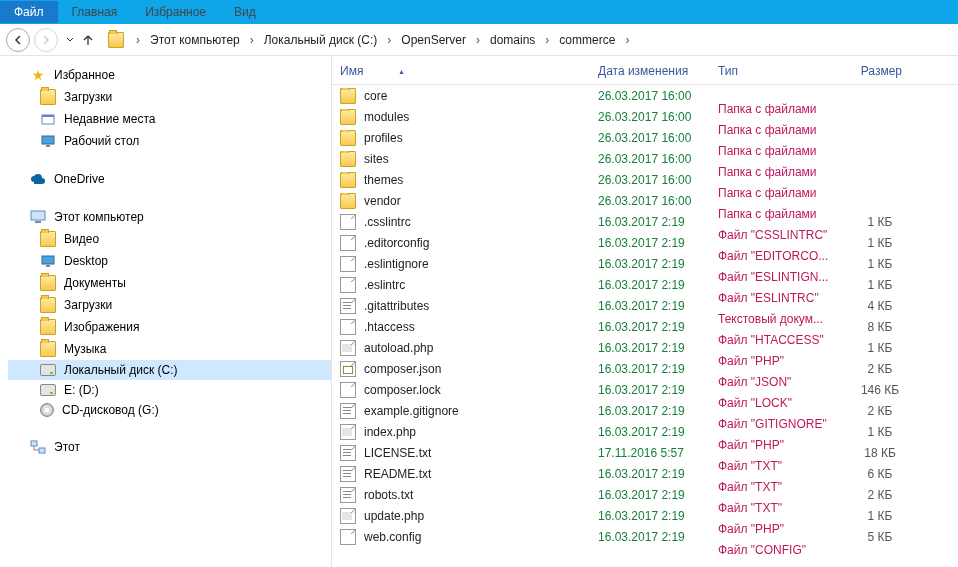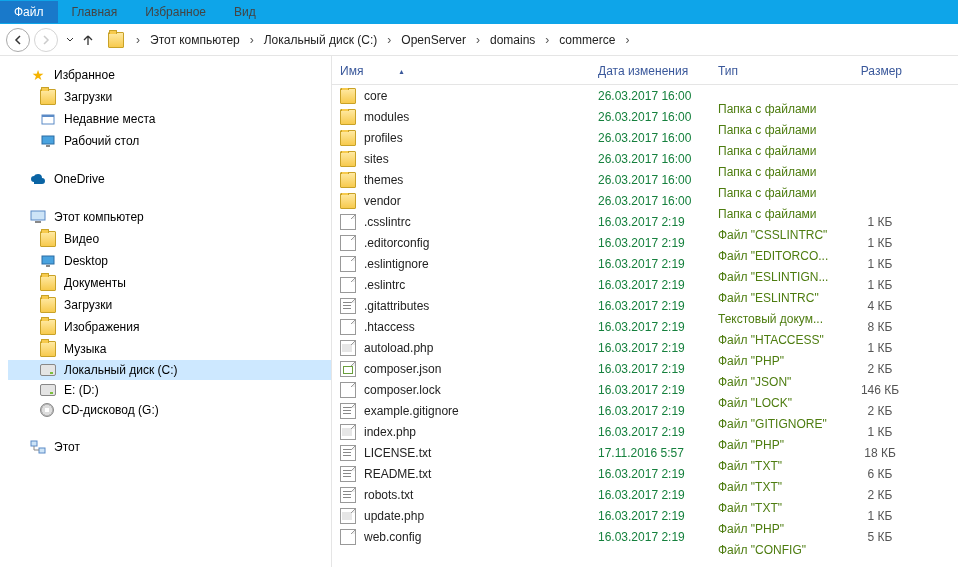--- a/index.html
+++ b/index.html
@@ -47,7 +47,7 @@
 .cell { padding: 0 8px; white-space: nowrap; overflow: hidden; text-overflow: ellipsis; color: #222; }
 .cell-name { width: 258px; display: flex; align-items: center; padding-left: 8px; }
 .cell-date { width: 120px; color: #15803d; }
-.cell-type { width: 140px; color: #4d7c0f; margin-top: 26px; }
+.cell-type { width: 140px; color: #be185d; margin-top: 26px; }
 .cell-size { width: 60px; text-align: center; color: #555; }
 .file-icon { width: 16px; height: 16px; margin-right: 8px; flex-shrink: 0; }
 

